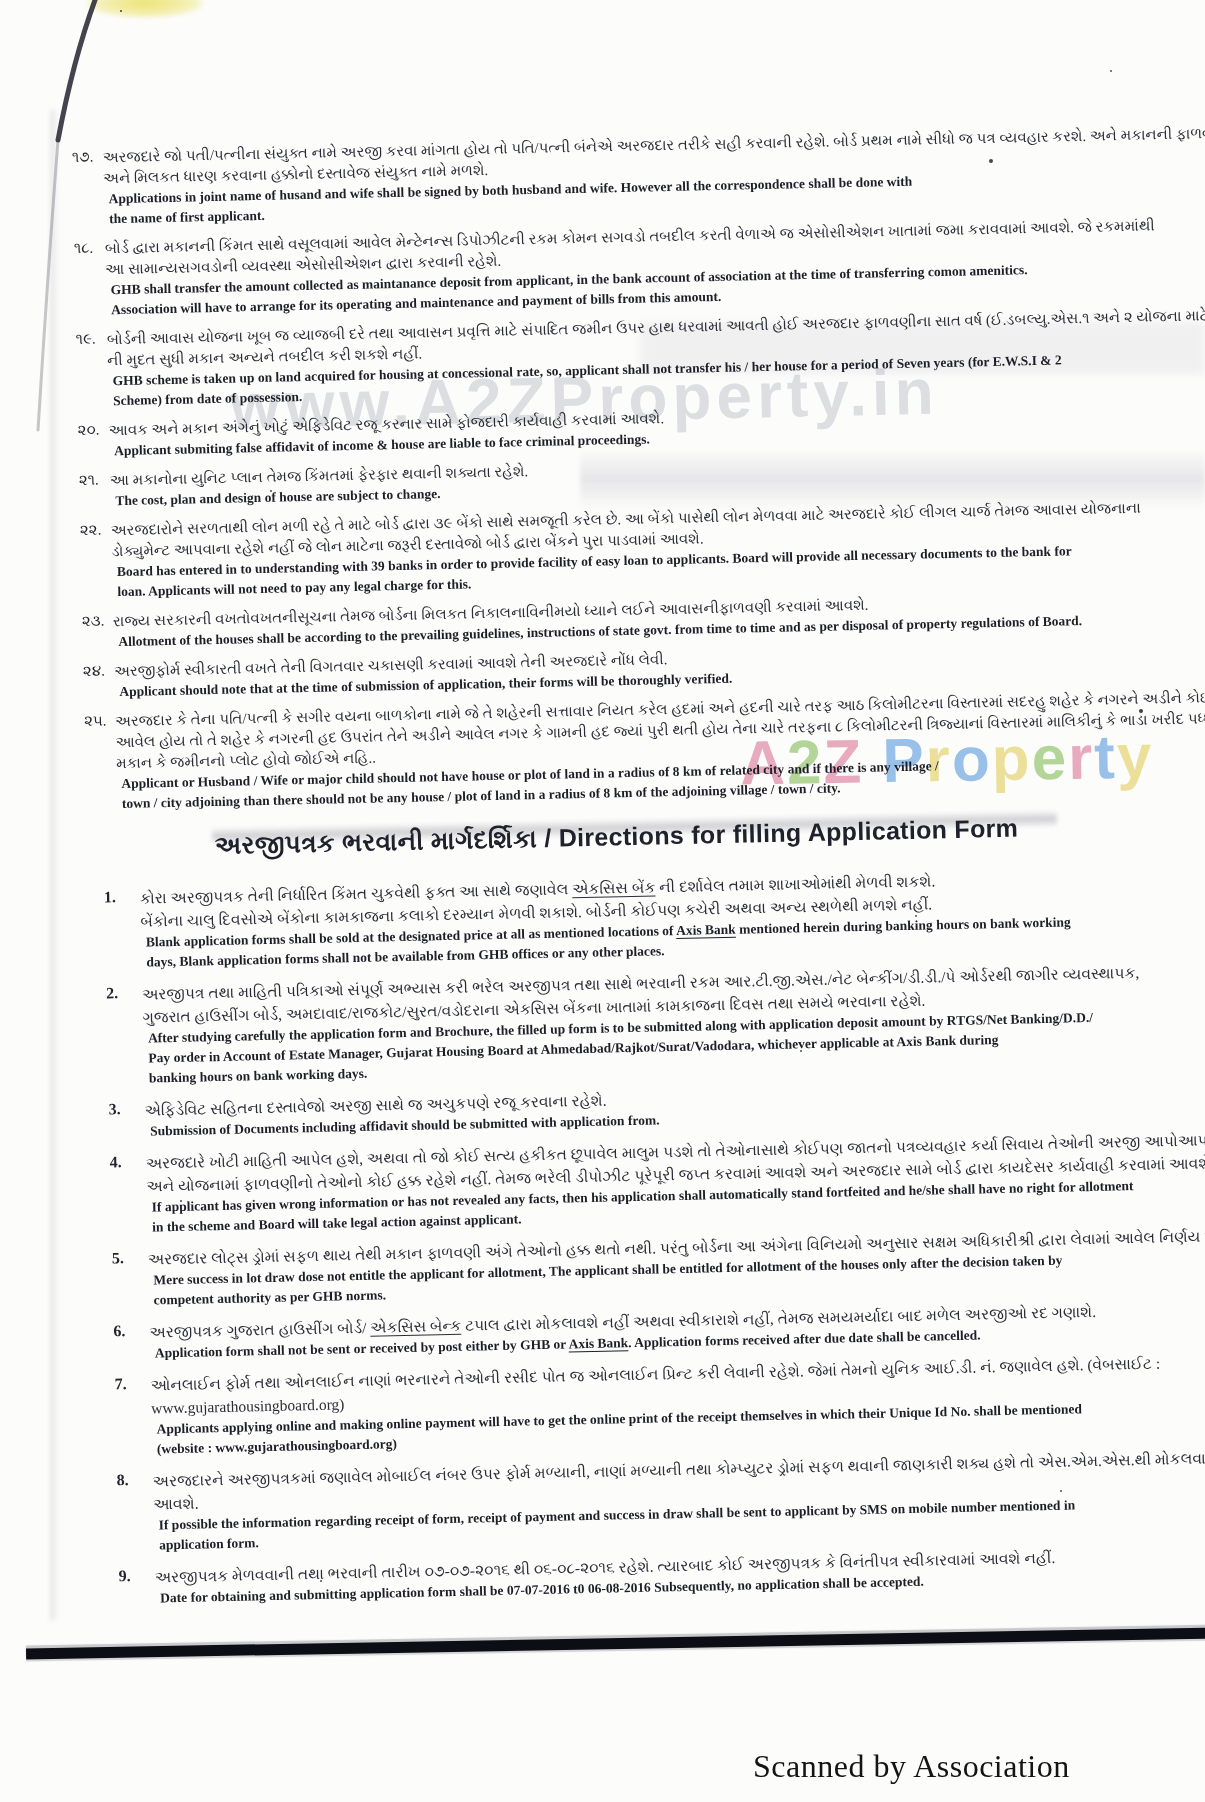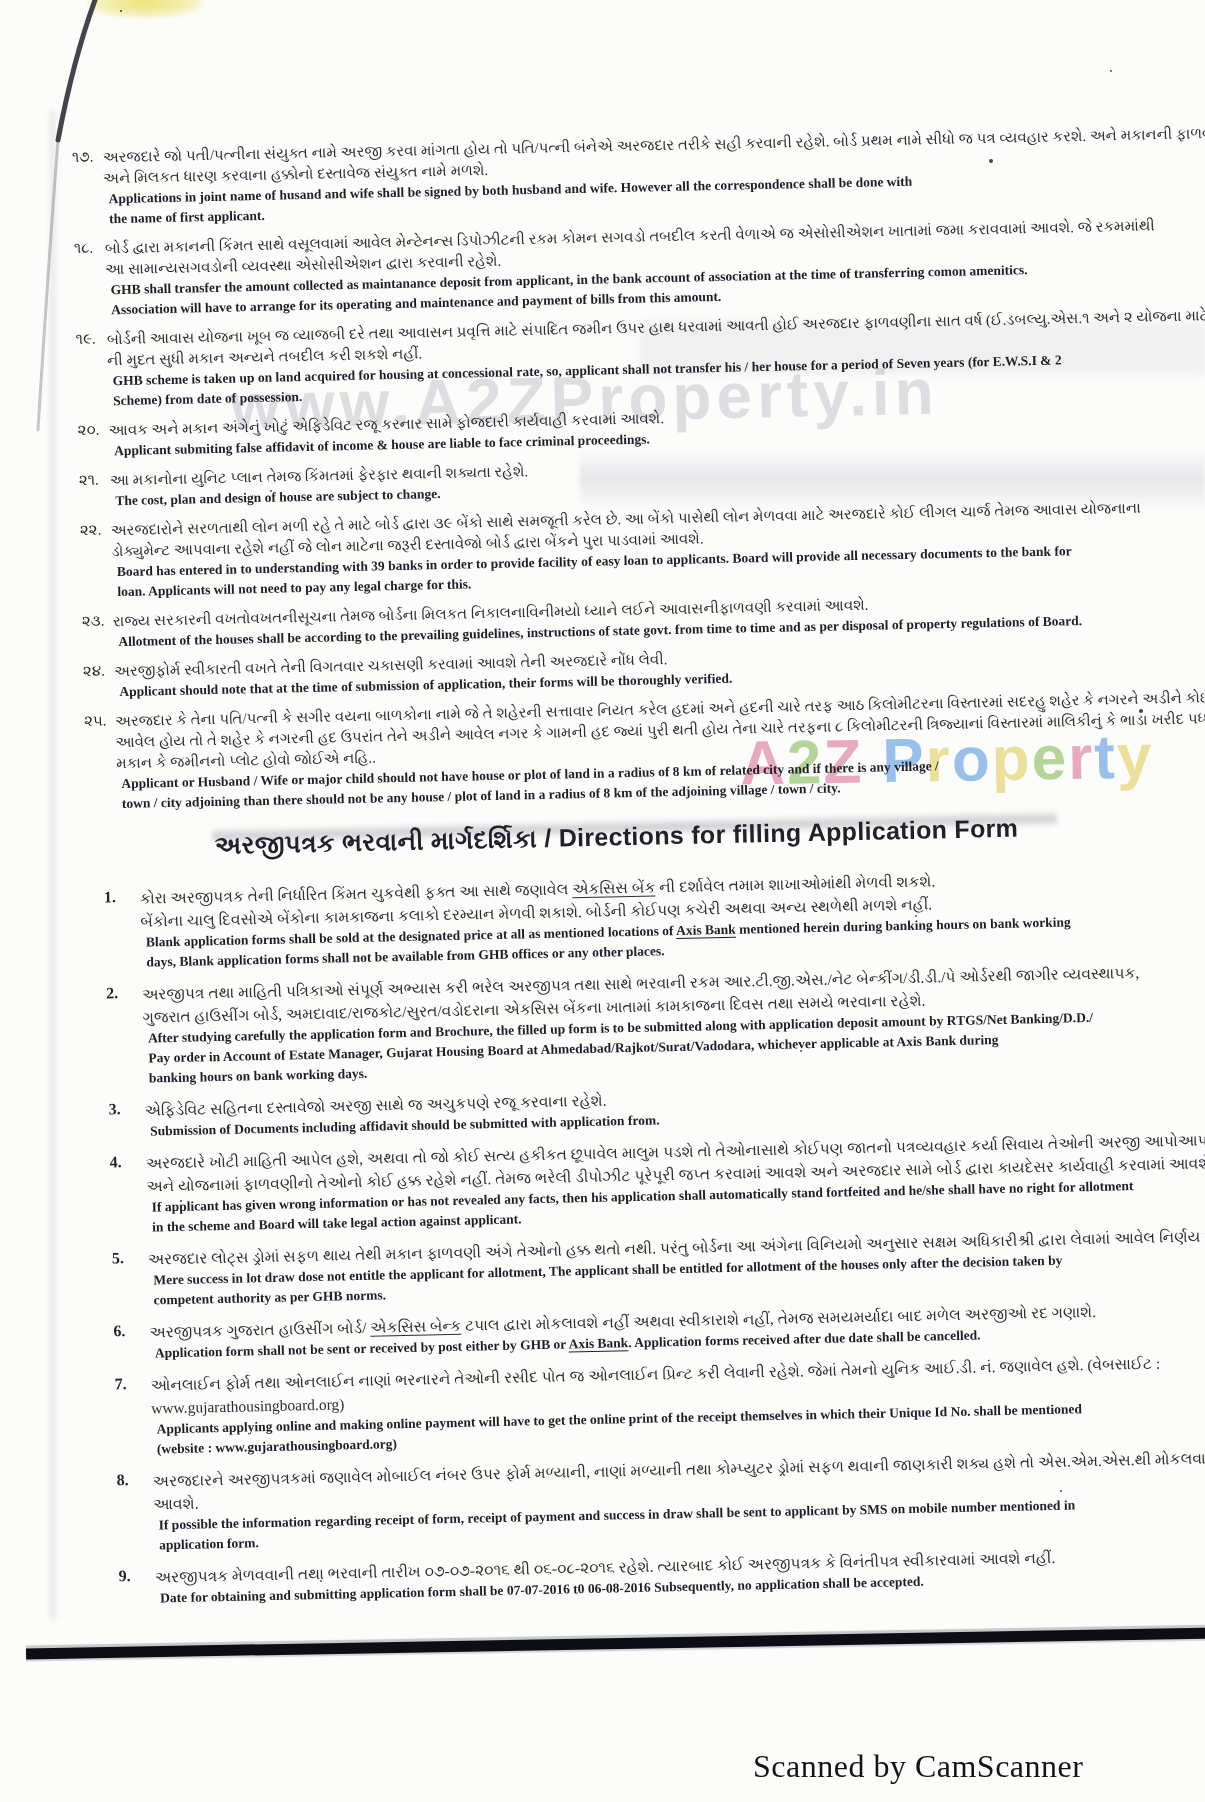--- a/index.html
+++ b/index.html
@@ -202,7 +202,7 @@
   </div>
 
   <div class="scan-bar"></div>
-  <div class="cam-credit">Scanned by CamScanner</div>
+  <div class="cam-credit">Scanned by Association</div>
 </div>
 
 </body></html>

